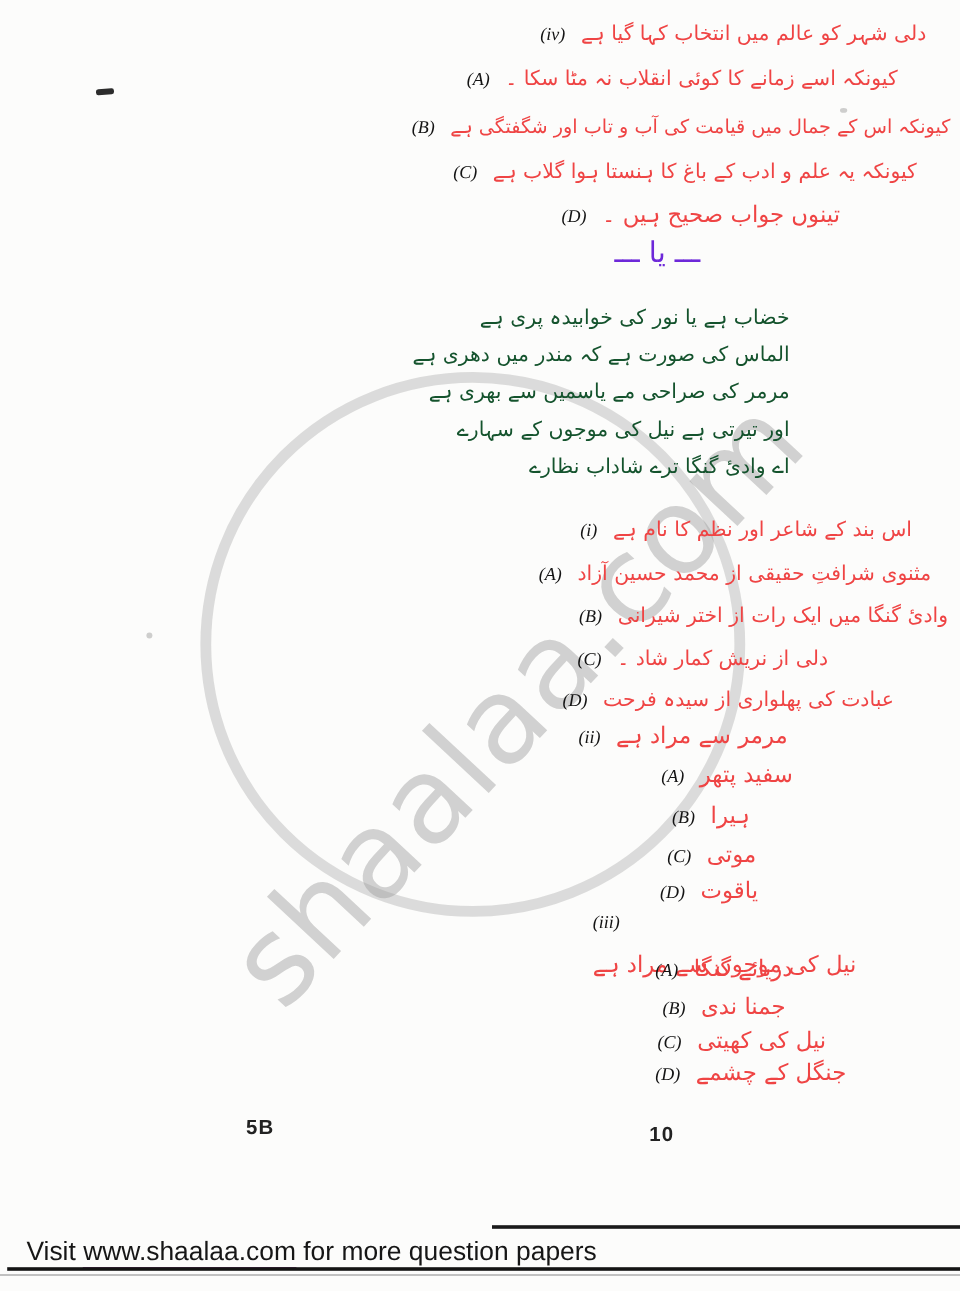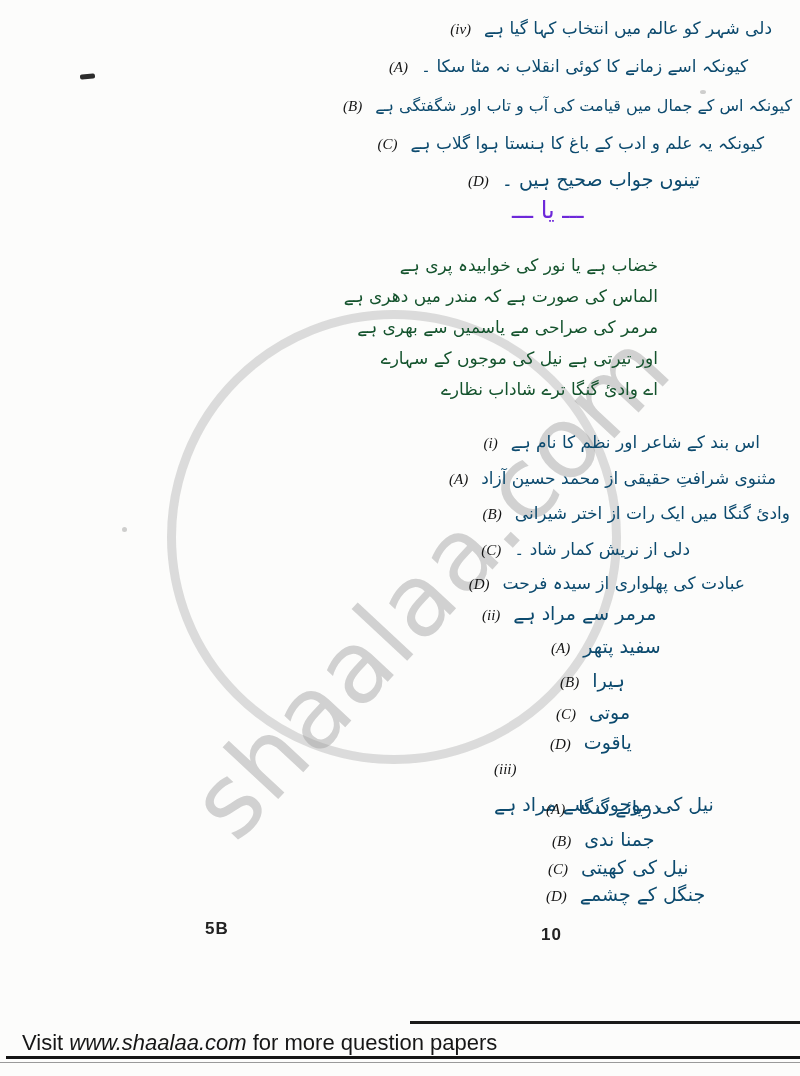--- a/index.html
+++ b/index.html
@@ -33,7 +33,7 @@
   }
   .urdu{
     direction:rtl; unicode-bidi:isolate;
-    font-size:17px; color:#0c4a6e; line-height:1.45;
+    font-size:17px; color:#ef4444; line-height:1.45;
   }
   .sz19{font-size:19px;text-align:center;}
   .sz16{font-size:16px;}

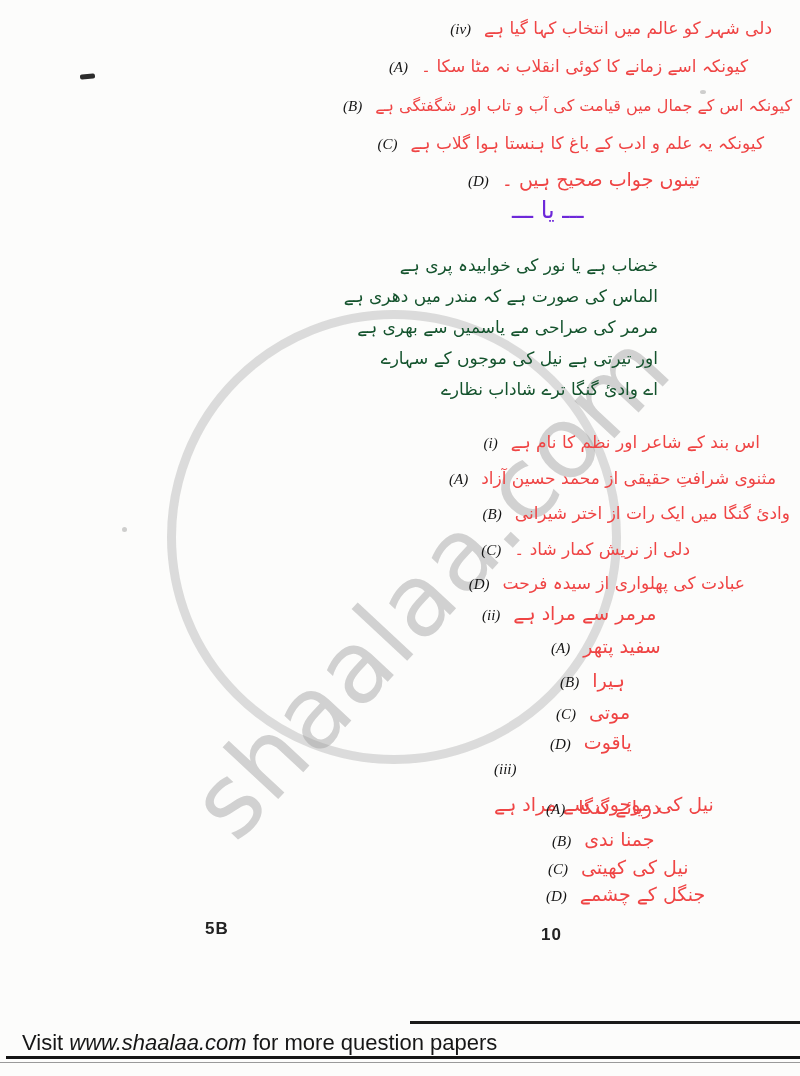--- a/index.html
+++ b/index.html
@@ -51,7 +51,7 @@
   .pagenum{
     position:absolute; z-index:2;
     font-family:"Liberation Sans", sans-serif; font-weight:600;
-    font-size:17px; color:#222; letter-spacing:1px;
+    font-size:17px; color:#222; letter-spacing:1px;margin-top:11px;
   }
   
   .footer-text{

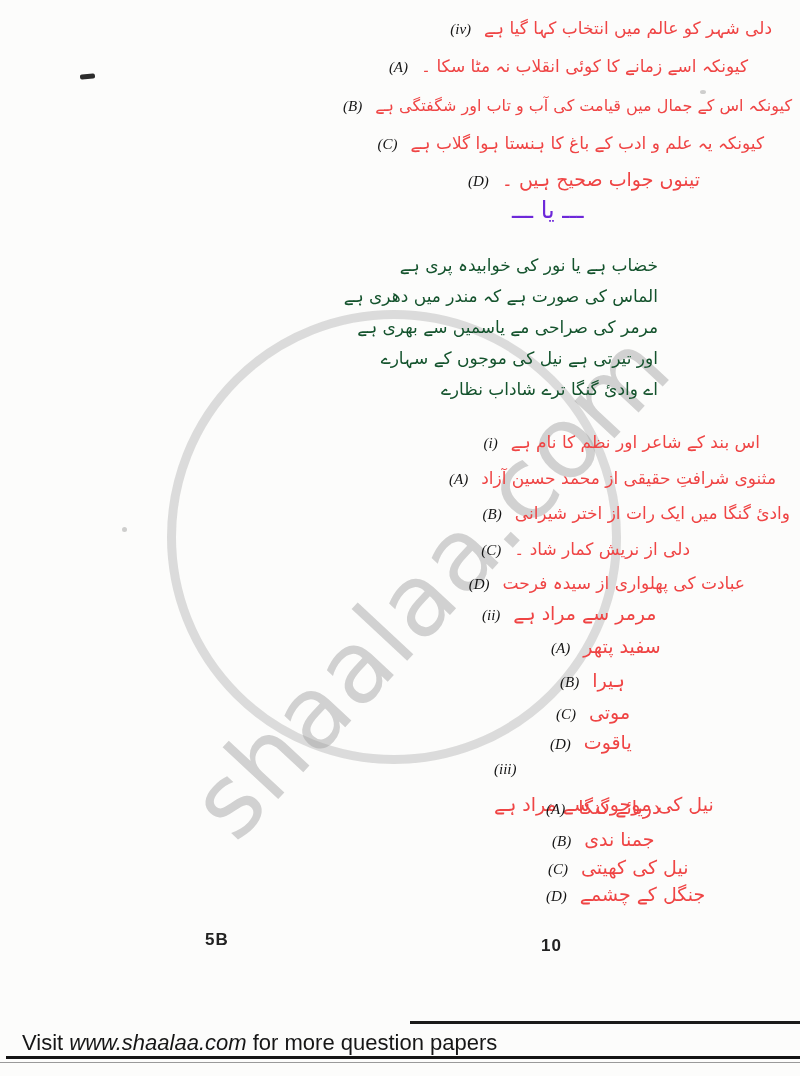--- a/index.html
+++ b/index.html
@@ -59,7 +59,7 @@
     font-family:"Liberation Sans", sans-serif; font-size:22px; color:#161616;
     white-space:pre;
   }
-  .footer-text .lnk{border-bottom:2px solid #701a75; padding-bottom:1px;font-style:italic;}
+  .footer-text .lnk{border-bottom:2px solid #701a75; padding-bottom:1px;}
   .rule-top-right{position:absolute; right:0; top:1021px; width:390px; height:3px; background:#1a1a1a; z-index:2;}
   .rule-main{position:absolute; left:6px; top:1056px; width:794px; height:3px; background:#141414; z-index:2;}
   .rule-echo{position:absolute; left:0; top:1062px; width:800px; height:1px; background:#9a9a9a; z-index:2;}

